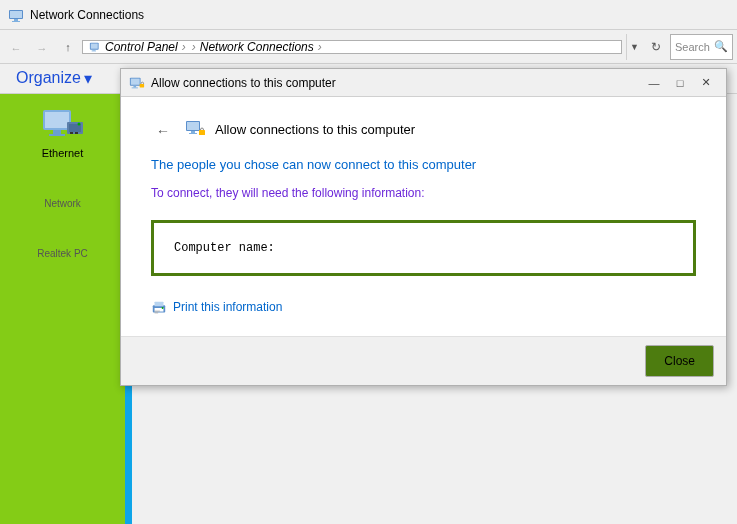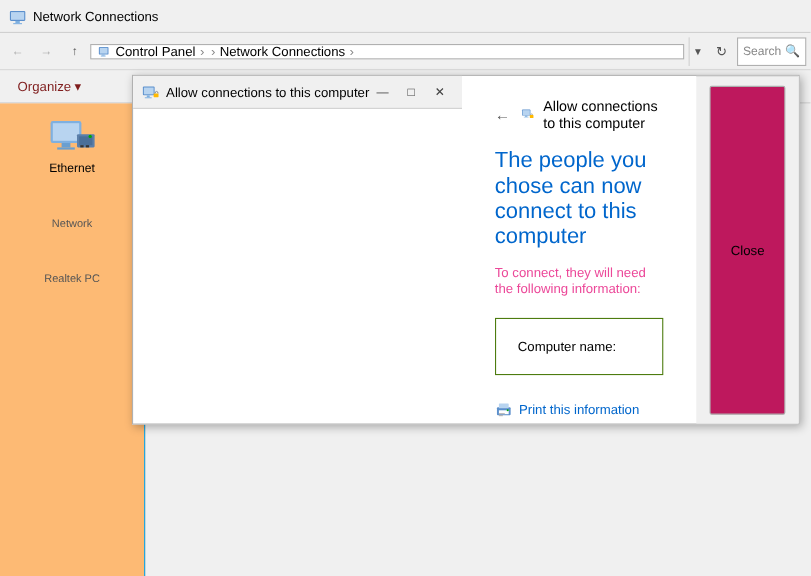--- a/index.html
+++ b/index.html
@@ -67,6 +67,7 @@
       padding: 0 6px;
       gap: 2px;
       font-size: 12px;
+      font-style: italic;
     }
     .address-separator {
       color: #888;

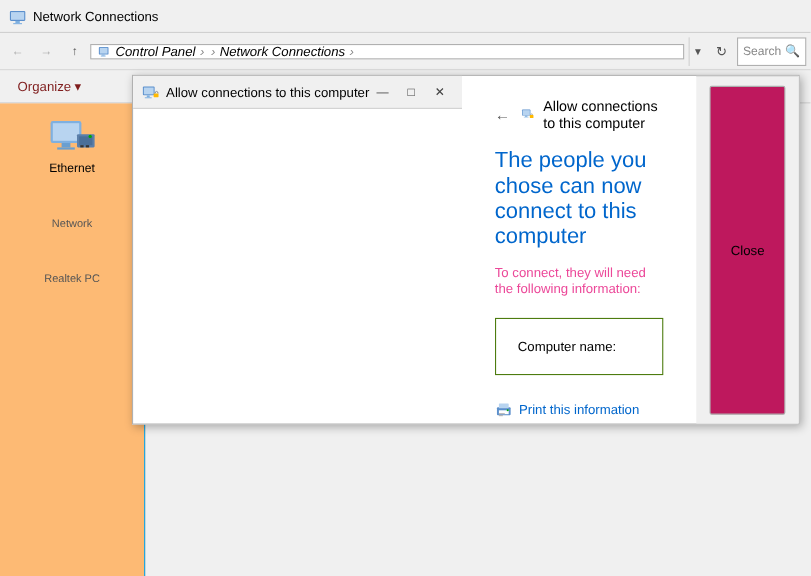--- a/index.html
+++ b/index.html
@@ -140,8 +140,8 @@
       background: none;
       border: none;
       cursor: pointer;
-      font-size: 12px;
-      color: #7f1d1d;
+      font-size: 16px;
+      color: #1d4ed8;
       border-radius: 2px;
     }
 

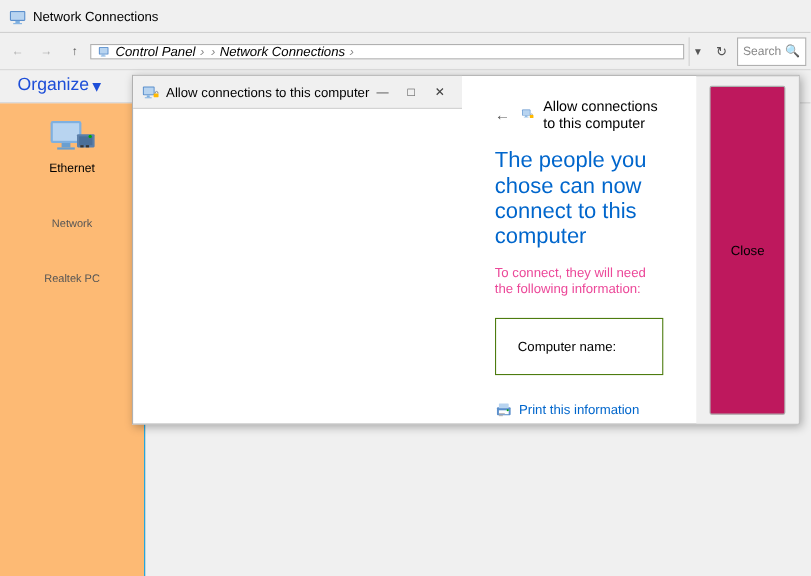--- a/index.html
+++ b/index.html
@@ -194,6 +194,7 @@
       border: 1px solid #b0b0b0;
       box-shadow: 2px 2px 8px rgba(0,0,0,0.3);
       display: flex;
+      flex-direction: column;
     }
 
     .dialog-title-bar {

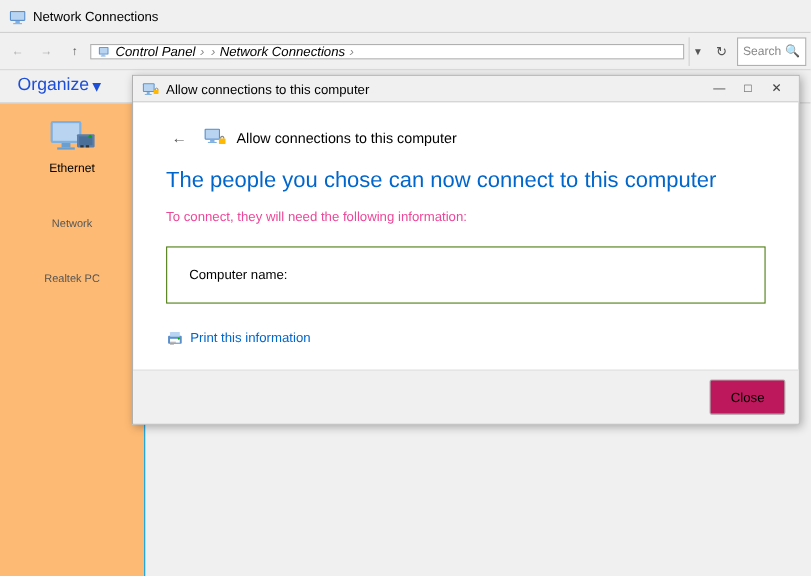--- a/index.html
+++ b/index.html
@@ -154,8 +154,8 @@
     
     .left-panel {
       width: 132px;
-      background: #fdba74;
-      border-right: 1px solid #0ea5e9;
+      background: #84cc16;
+      border-right: 7px solid #0ea5e9;
       padding: 8px 6px;
     }
     .network-item {

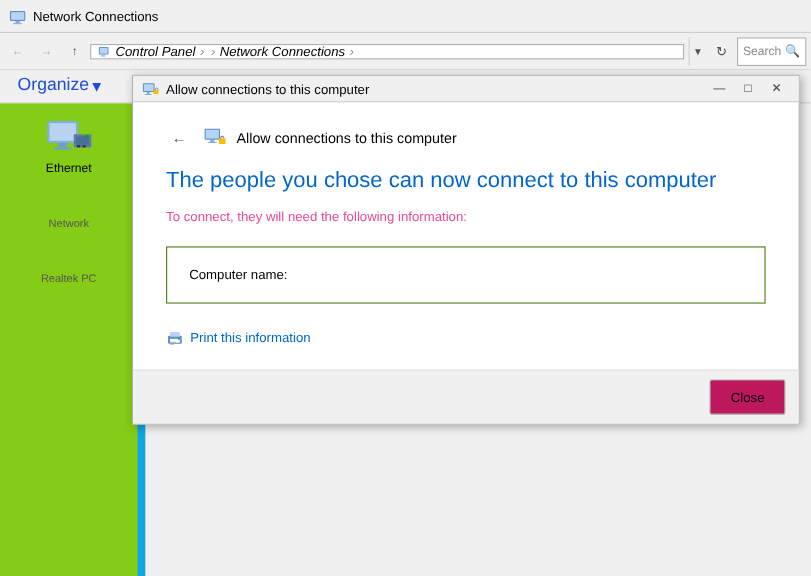--- a/index.html
+++ b/index.html
@@ -268,7 +268,7 @@
 
     .dialog-success-text {
       color: #0066cc;
-      font-size: 20px;
+      font-size: 13px;
       font-weight: 300;
       margin-bottom: 14px;
     }

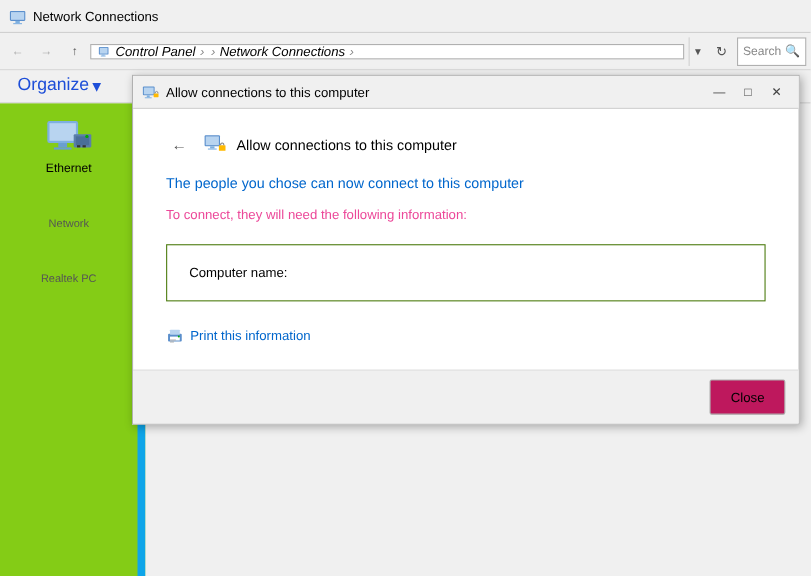--- a/index.html
+++ b/index.html
@@ -275,7 +275,7 @@
 
     .dialog-info-text {
       font-size: 12px;
-      color: #ec4899;
+      color: #6d28d9;
       margin-bottom: 20px;
     }
 

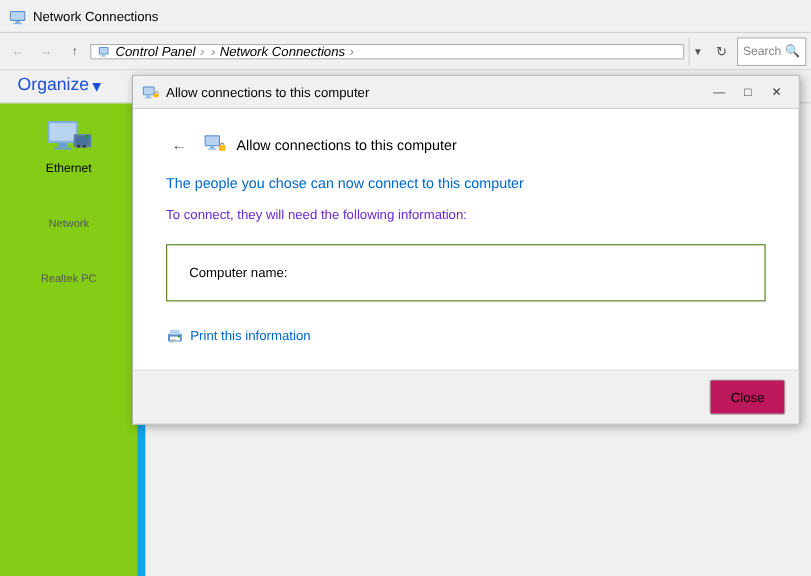--- a/index.html
+++ b/index.html
@@ -280,12 +280,13 @@
     }
 
     .info-box {
-      border: 1px solid #4d7c0f;
+      border: 3px solid #4d7c0f;
       padding: 18px 20px;
       margin-bottom: 24px;
       display: flex;
       align-items: center;
       gap: 26px;
+      font-family: Liberation Mono, monospace;
     }
     .info-box-label {
       font-size: 12px;

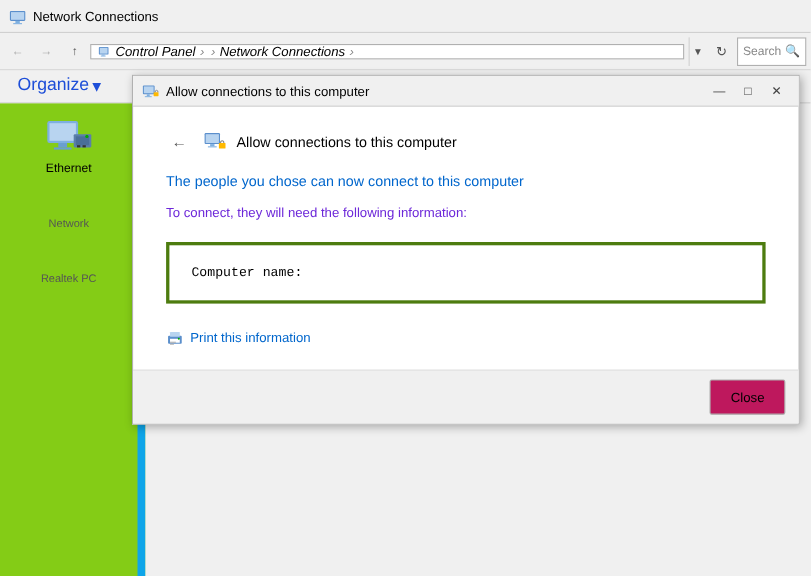--- a/index.html
+++ b/index.html
@@ -318,7 +318,7 @@
     }
     .close-dialog-btn {
       padding: 8px 18px;
-      background: #be185d;
+      background: #4d7c0f;
       border: 1px solid #adadad;
       cursor: pointer;
       font-size: 12px;

